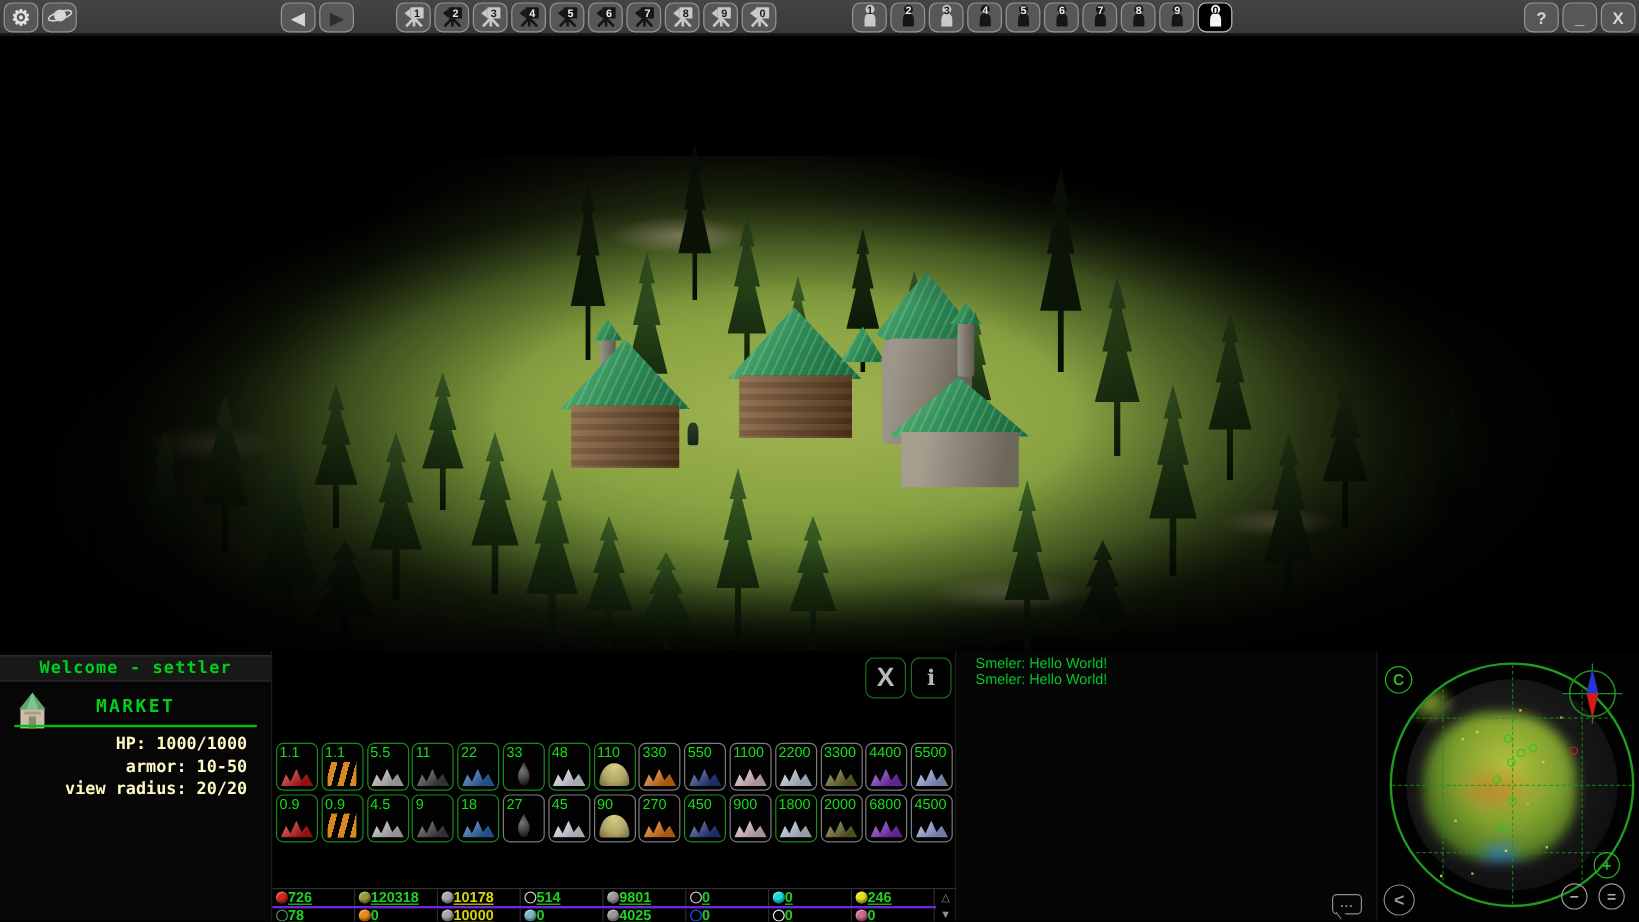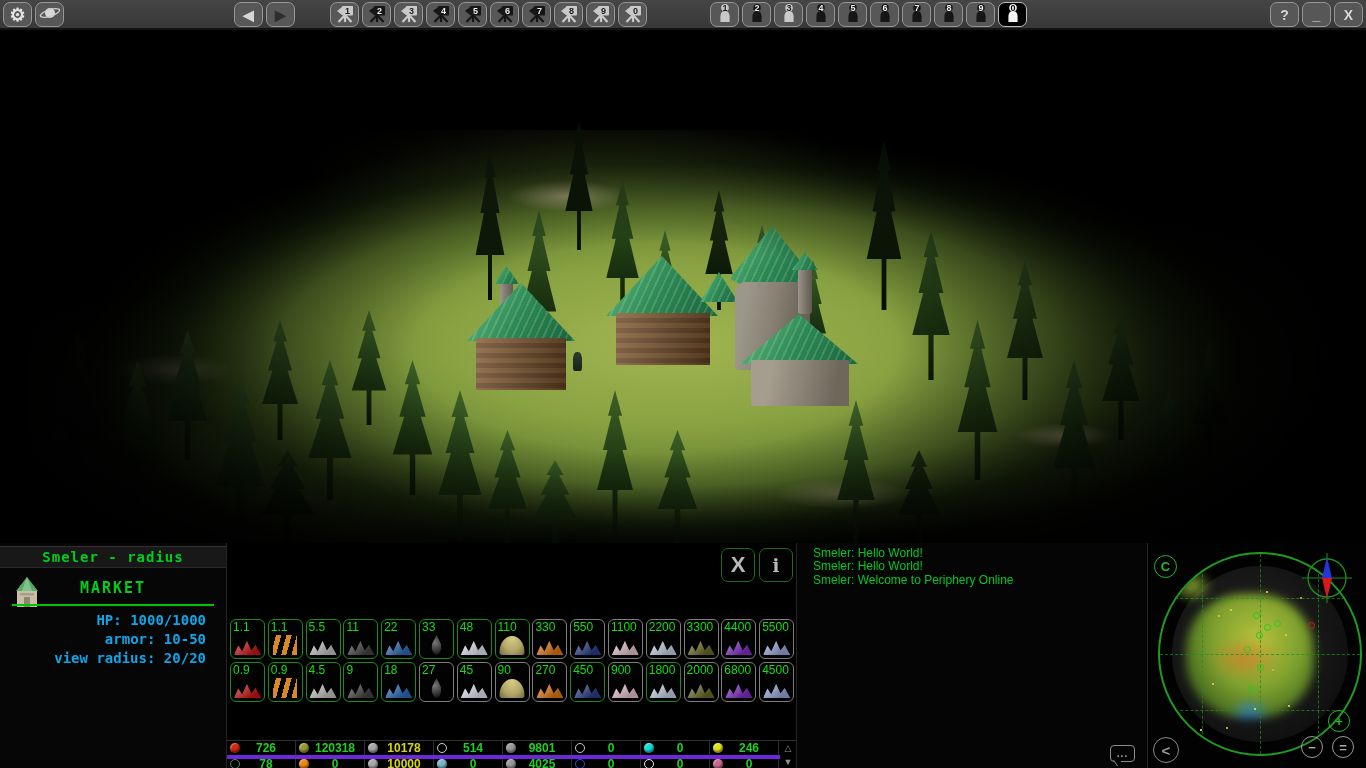--- a/index.html
+++ b/index.html
@@ -480,7 +480,7 @@
 <div class="bottom">
 
   <div class="sel-panel">
-    <div class="sel-header">Smeler - radius</div>
+    <div class="sel-header">Welcome - settler</div>
     <div class="sel-icon">
       <svg width="30" height="36" viewBox="0 0 30 36">
         <path d="M15 2 L26 16 L4 16 Z" fill="#58a868"></path>

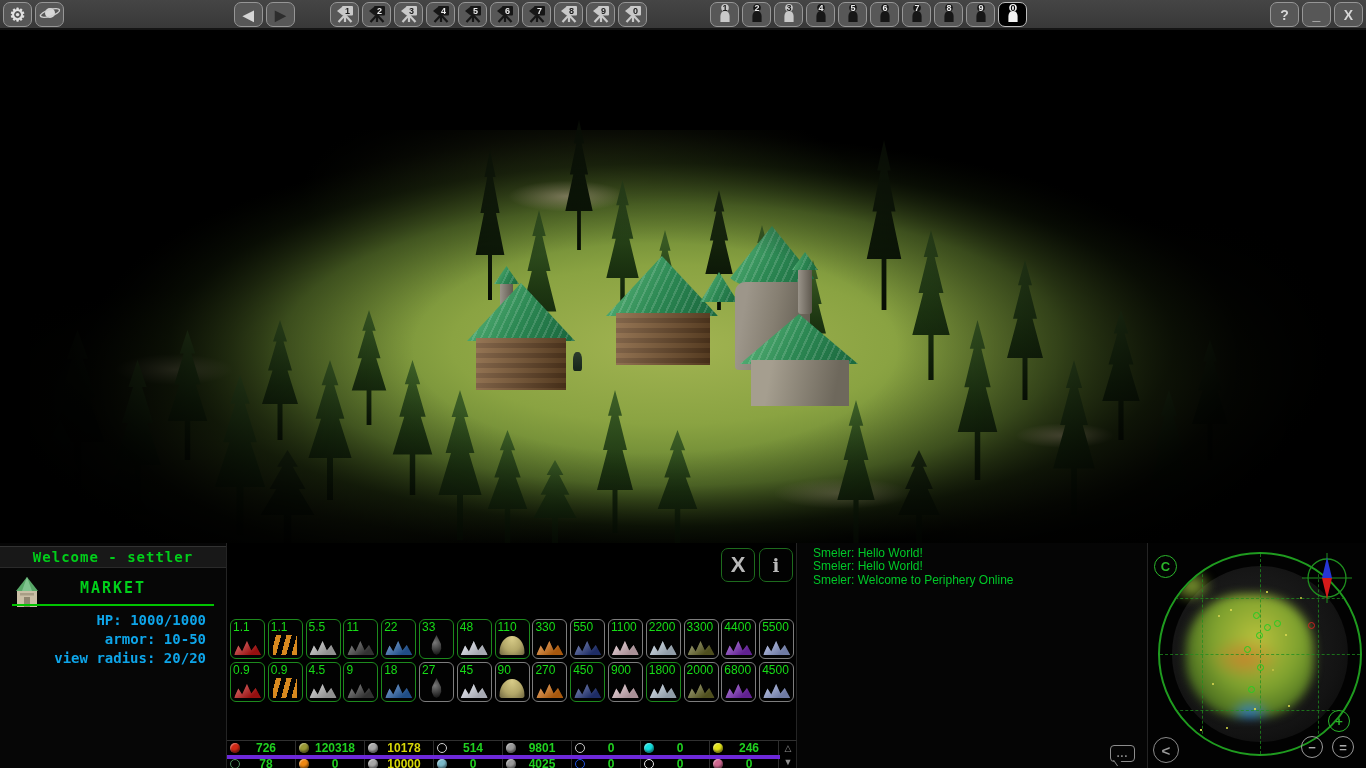--- a/index.html
+++ b/index.html
@@ -760,7 +760,6 @@
         <div class="chat-line">Smeler: Hello World!</div>
 
 
-        <div class="chat-line">Smeler: Welcome to Periphery Online</div>
       </div>
     <div class="chat-bubble">...</div>
   </div>

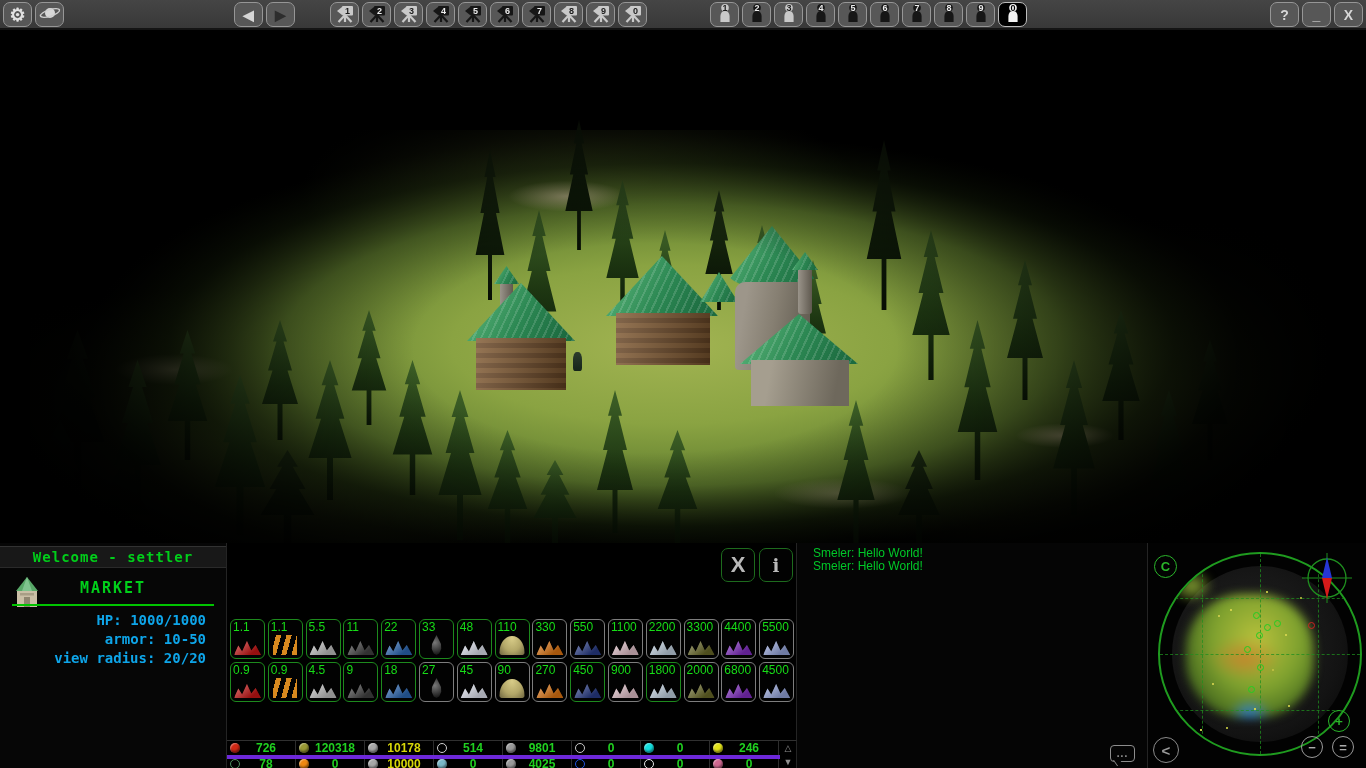--- a/index.html
+++ b/index.html
@@ -71,7 +71,7 @@
   .sel-icon { position:absolute; left:12px; top:32px; }
   .sel-hr { position:absolute; left:12px; right:12px; top:61px; height:2px; background:#00c400; }
   .sel-stats { position:absolute; left:0; right:20px; top:68px; }
-  .stat-line { text-align:right; color:#0ea5e9; font:bold 14px "DejaVu Sans Mono", monospace;
+  .stat-line { text-align:right; color:#fef9c3; font:bold 14px "DejaVu Sans Mono", monospace;
                line-height:19px; white-space:pre; }
 
   

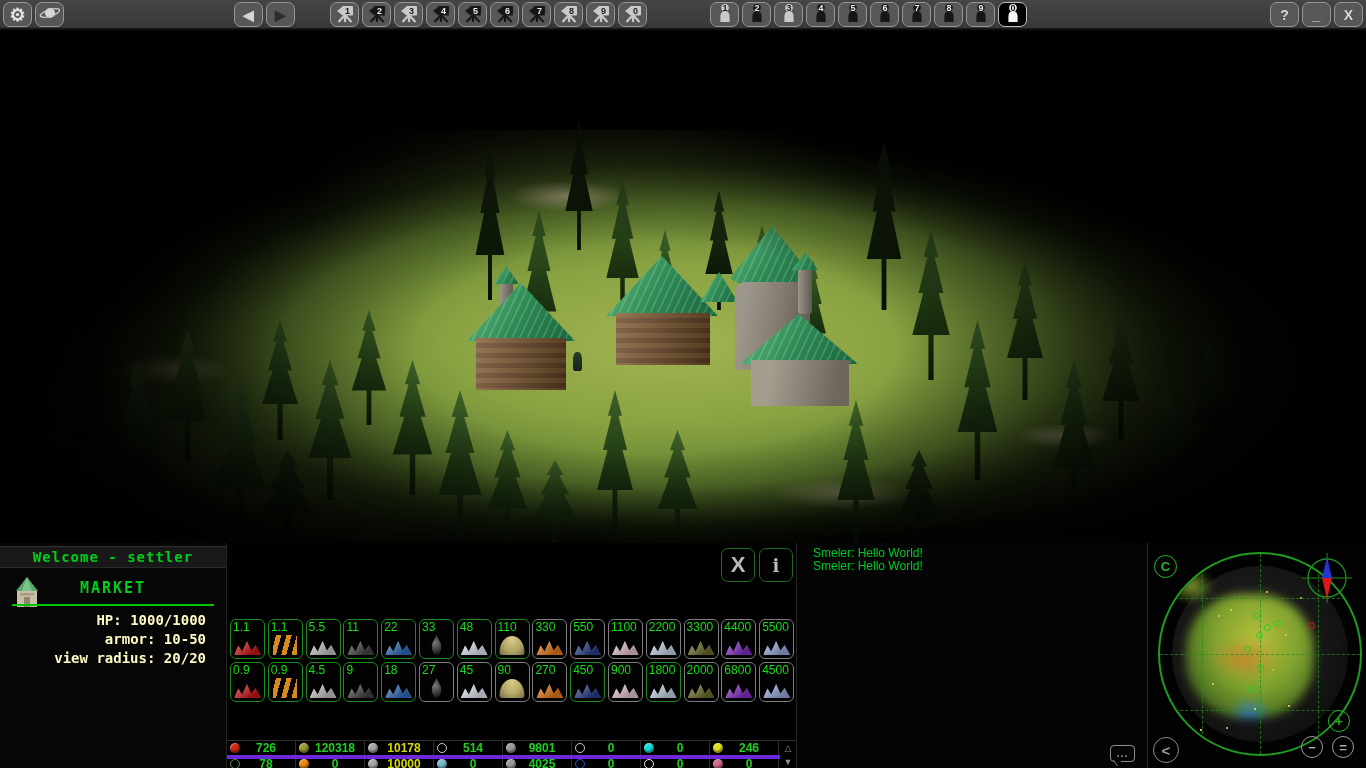--- a/index.html
+++ b/index.html
@@ -112,7 +112,7 @@
   .rdot.filled { background:var(--c);
     box-shadow: inset -1px -2px 2px rgba(0,0,0,.45), inset 1px 1px 1px rgba(255,255,255,.35); }
   .rdot.outline { width:10px; height:10px; border:1.5px solid var(--c); background:transparent; }
-  .rval { flex:1; text-align:center; font:600 12px "Liberation Sans", sans-serif; }
+  .rval { flex:1; text-align:left; font:600 12px "Liberation Sans", sans-serif;text-decoration:underline; }
   .res-arrows { position:absolute; right:0; top:0; width:16px; height:28px; display:flex; flex-direction:column;
                 align-items:center; justify-content:space-around; color:#8f8f8f; font-size:9px; }
 

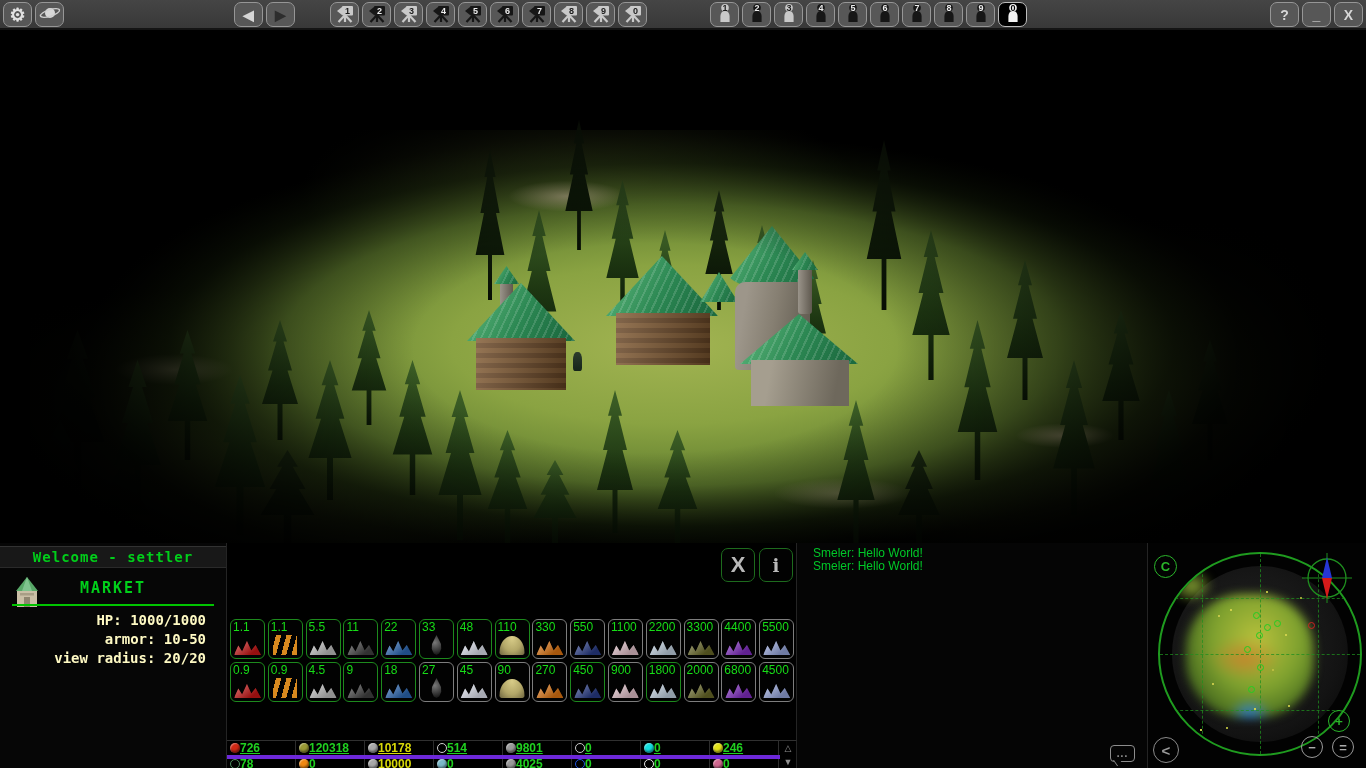--- a/index.html
+++ b/index.html
@@ -105,7 +105,7 @@
   .res-bar { position:absolute; left:227px; top:197px; width:570px; height:28px; background:#000;
              border-top:1px solid #303030; border-right:1px solid #242424; display:flex; flex-wrap:wrap; }
   .res-row { display:flex; width:553px; height:14px; }
-  .res-row.r2 { border-top:4px solid #6d28d9; }
+  .res-row.r2 { border-top:2px solid #6d28d9; }
   .rcell { flex:0 0 69px; display:flex; align-items:center; border-right:1px solid #2d2d2d;
            padding:0 3px; height:100%; }
   .rdot { width:10px; height:10px; border-radius:50%; flex:none; }

